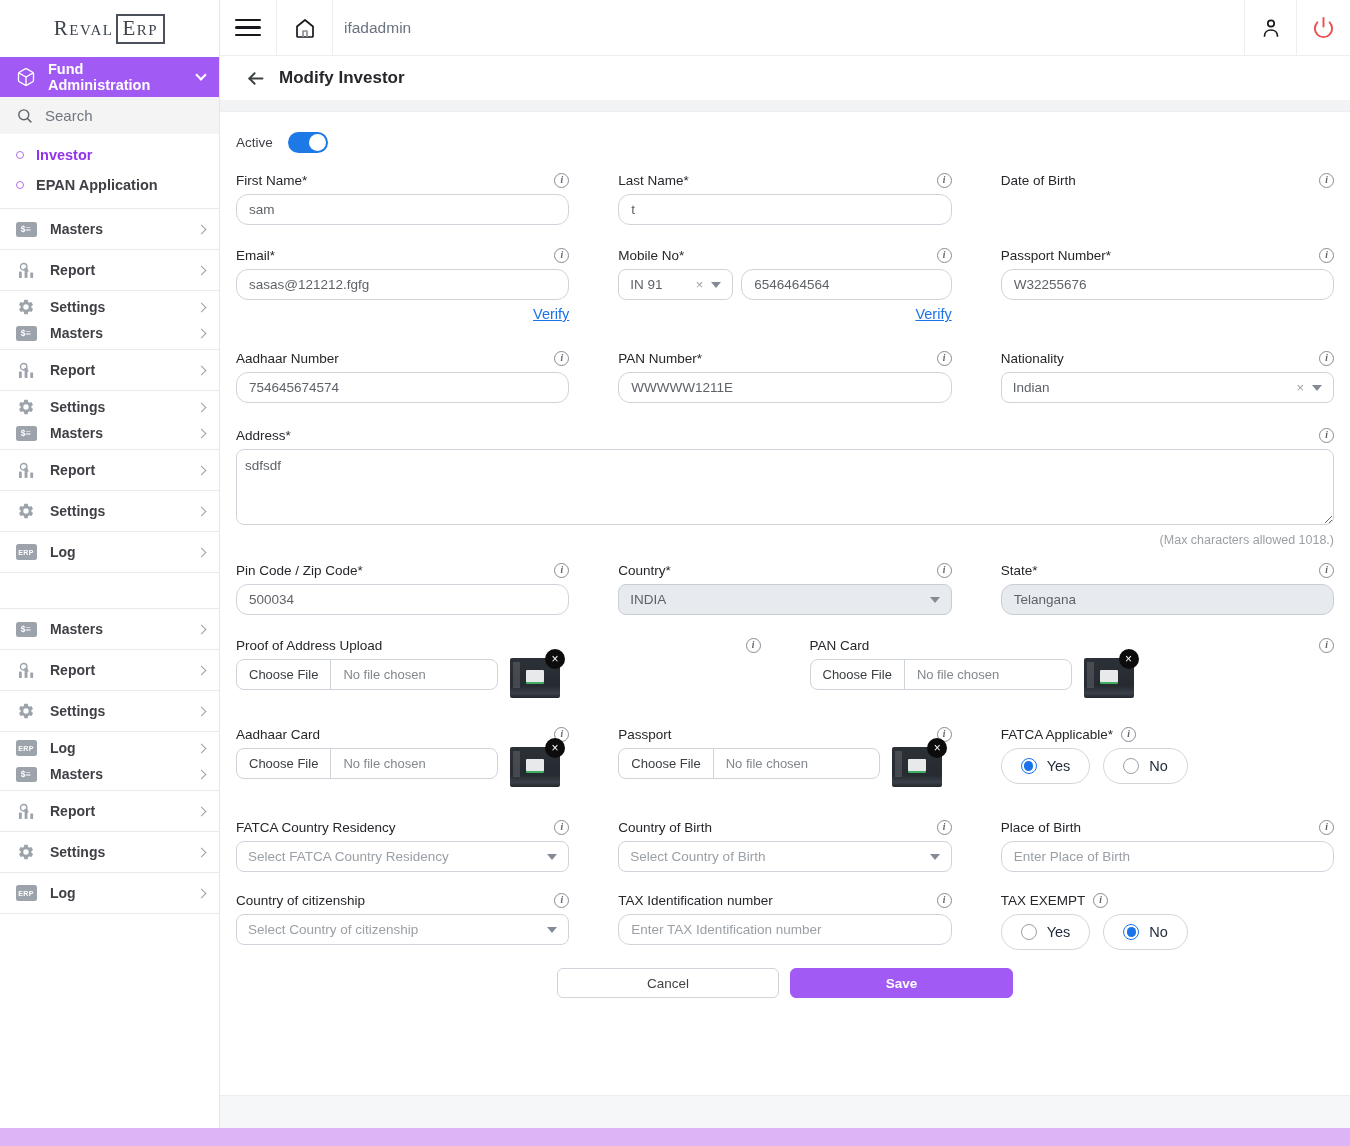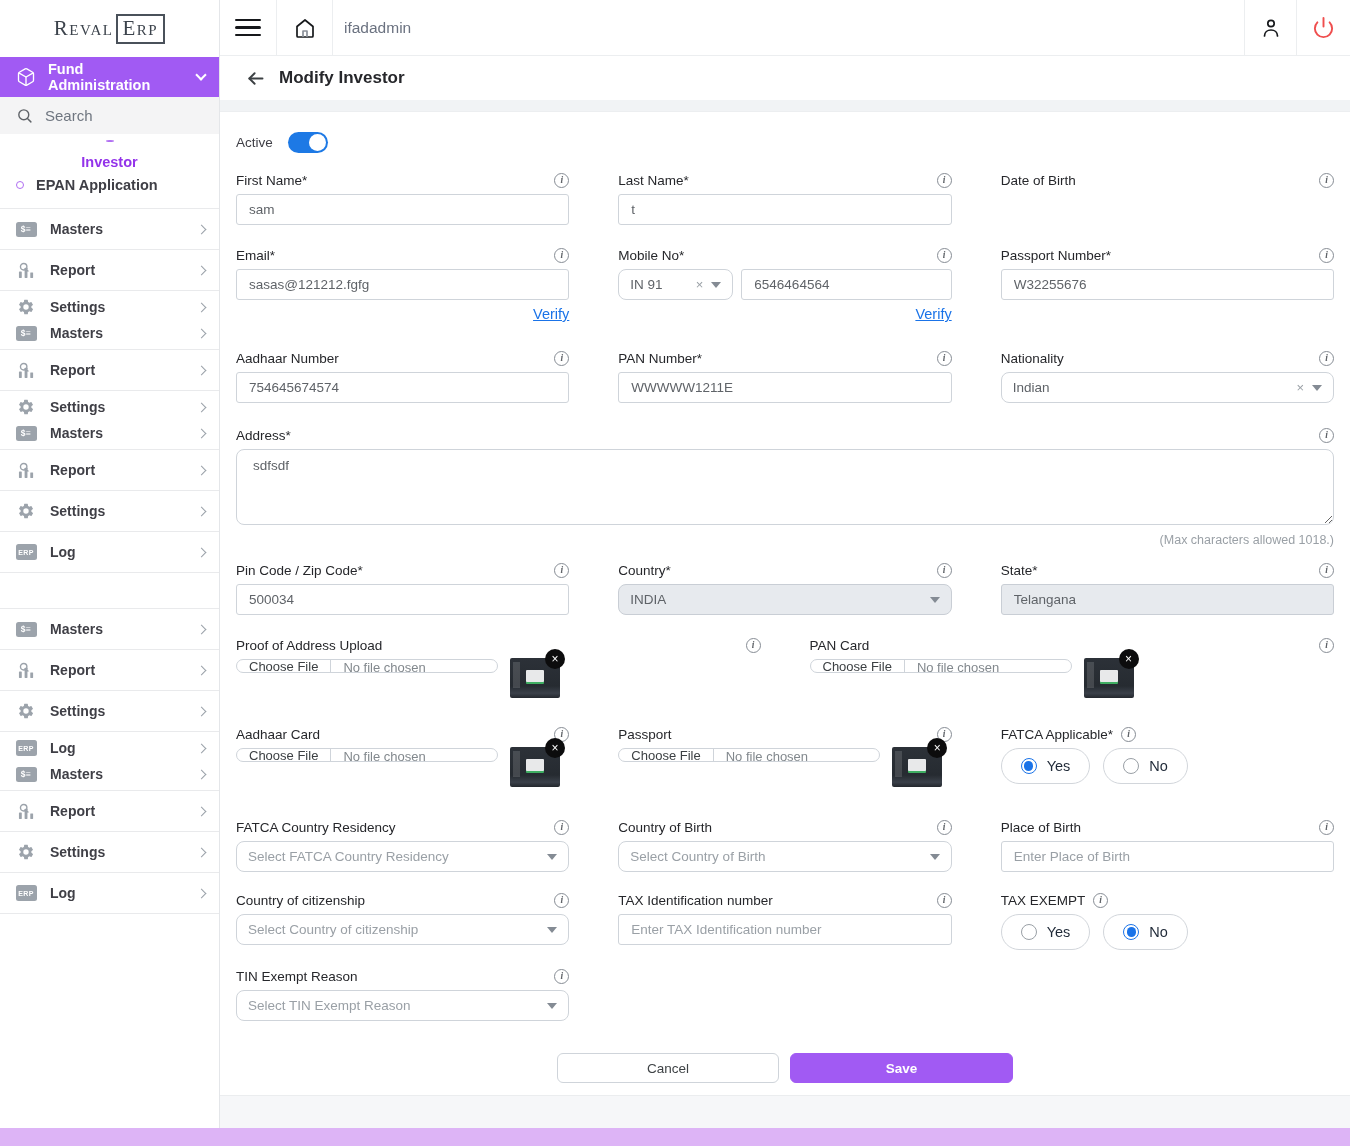--- a/index.html
+++ b/index.html
@@ -21,7 +21,7 @@
   .sub-links { padding:6px 0 2px; }
   .sub-link { height:30px; display:flex; align-items:center; gap:12px; padding:0 16px; font-size:14.5px; font-weight:700; color:#3f3f46; cursor:pointer; }
   .sub-link .bullet { width:8px; height:8px; border-radius:50%; border:1.5px solid #b06ef2; }
-  .sub-link.active { color:#9333ea;flex-direction:column; }
+  .sub-link.active { color:#9333ea; }
   .menu { margin-top:6px; border-top:1px solid #e9eaec; }
   .m-row { border-bottom:1px solid #e9eaec; display:flex; flex-direction:column; justify-content:center; }
   .m-row.single { height:41px; }

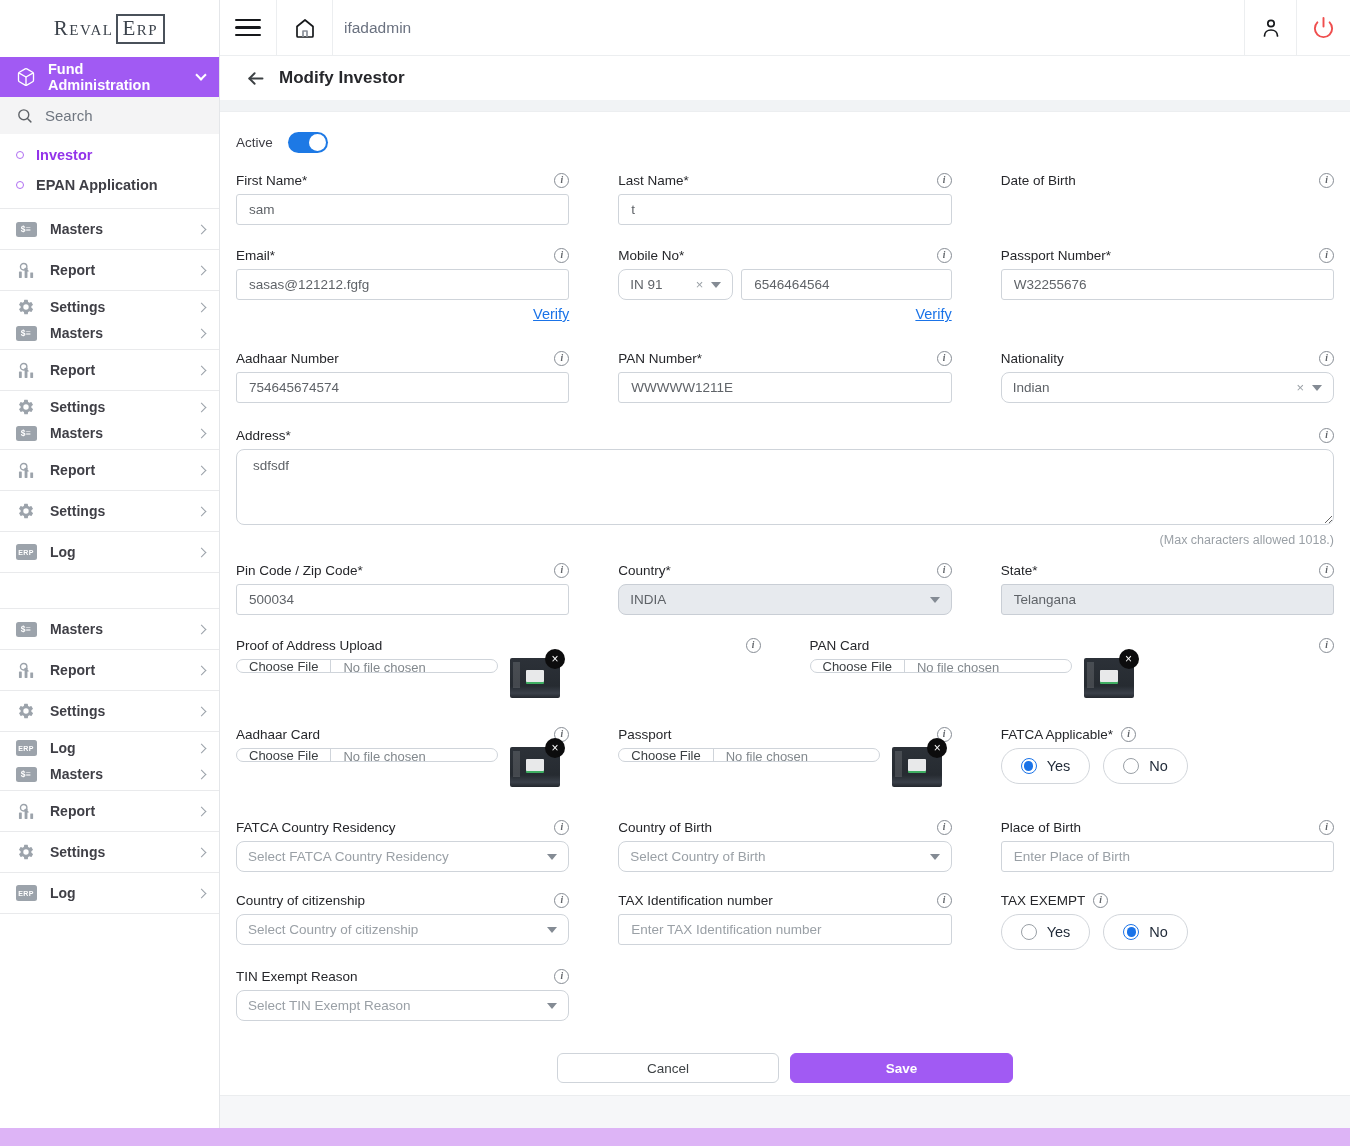--- a/index.html
+++ b/index.html
@@ -65,7 +65,7 @@
   .flabel { font-size:13.5px; font-weight:400; color:#26272b; white-space:nowrap; }
   .info { width:15px; height:15px; border:1.3px solid #878d95; border-radius:50%; color:#5f6368; font-size:9.5px; display:flex; align-items:center; justify-content:center; flex:none; cursor:pointer; }
   .info::before { content:"i"; font-family:"Liberation Serif",serif; font-style:italic; font-weight:700; }
-  .tinput { width:100%; height:31px; border:1px solid #cfd4da; border-radius:3px; padding:0 12px; font-size:13.5px; color:#5f6368; background:#fff; font-family:"Liberation Sans",sans-serif; outline:none; }
+  .tinput { width:100%; height:31px; border:1px solid #cfd4da; border-radius:12px; padding:0 12px; font-size:13.5px; color:#5f6368; background:#fff; font-family:"Liberation Sans",sans-serif; outline:none; }
   .tinput::placeholder { color:#9aa0a6; }
   .tinput.disabled { background:#e7eaee; border-color:#c9ced5; color:#5f6368; }
   .withicon { position:relative; }

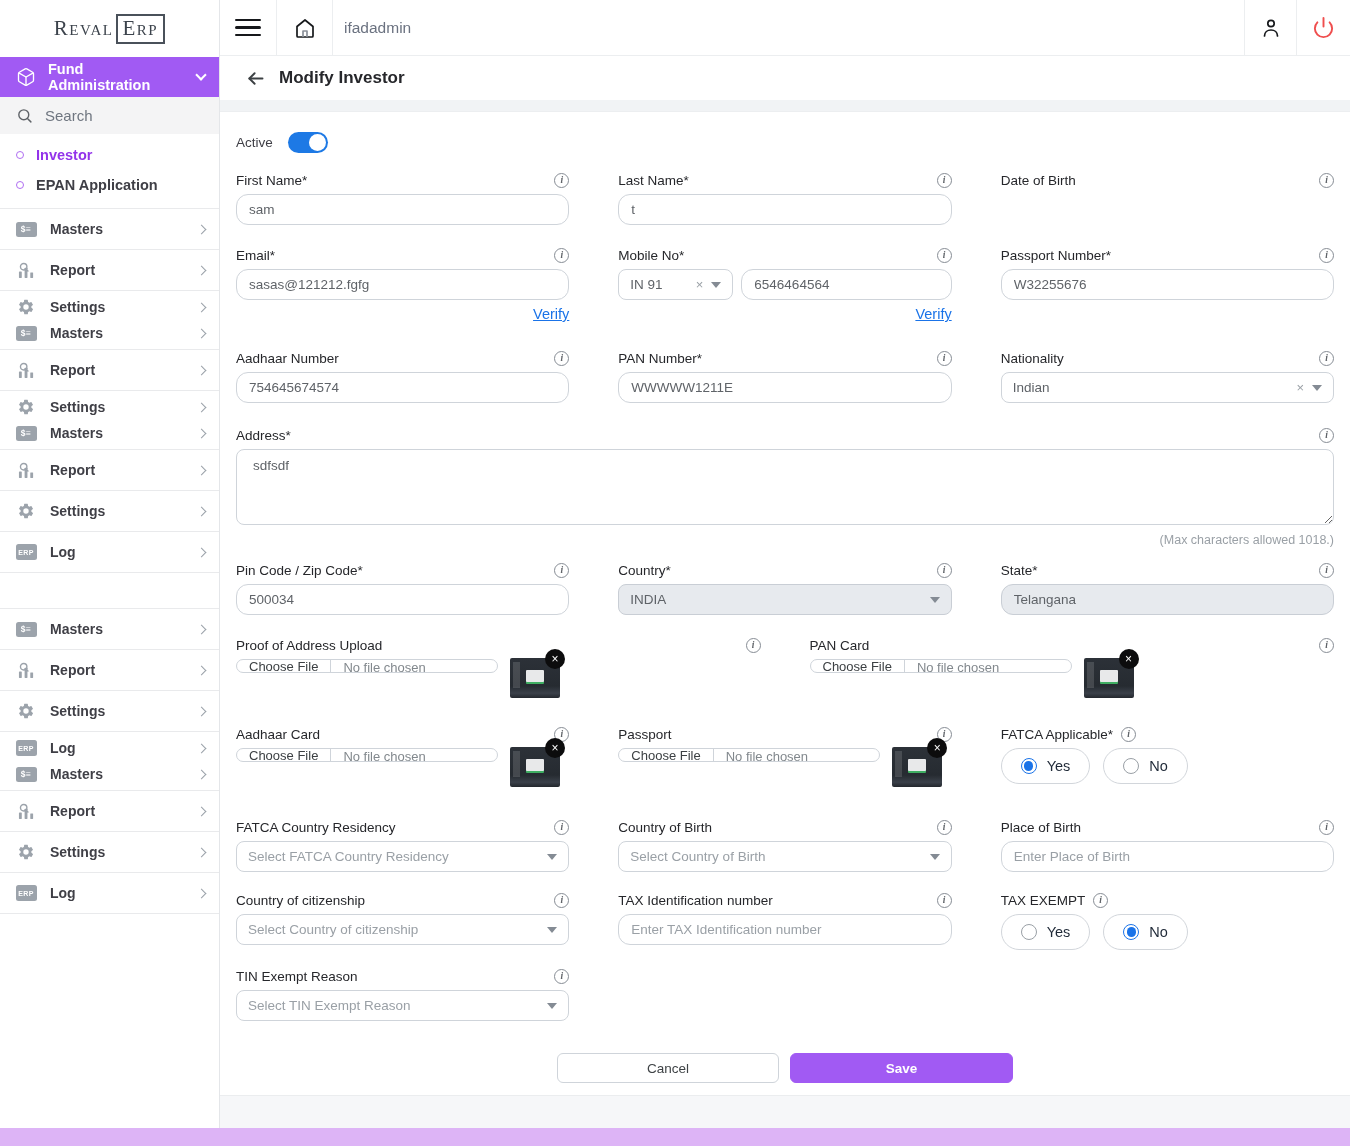--- a/index.html
+++ b/index.html
@@ -82,7 +82,7 @@
   .verify { color:#1a73e8; font-size:14.5px; text-decoration:underline; cursor:pointer; }
   .mobile-row { display:flex; gap:8px; }
   .code-select { width:115px; flex:none; }
-  .addr-area { width:100%; height:76px; border:1px solid #cfd4da; border-radius:8px; padding:8px 16px; font-size:13.5px; color:#5f6368; font-family:"Liberation Sans",sans-serif; resize:vertical; outline:none; }
+  .addr-area { width:100%; height:76px; border:1px solid #cfd4da; border-radius:8px; padding:8px 8px; font-size:13.5px; color:#5f6368; font-family:"Liberation Sans",sans-serif; resize:vertical; outline:none; }
   .addr-note { text-align:right; font-size:12.5px; color:#9aa0a6; margin-top:4px; height:15px; }
   .file-row { display:flex; align-items:flex-start; }
   .file-box { display:flex; align-items:flex-start; height:14px; border:1px solid #cfd4da; border-radius:8px; overflow:hidden; width:262px; flex:none; cursor:pointer; background:#fff; }

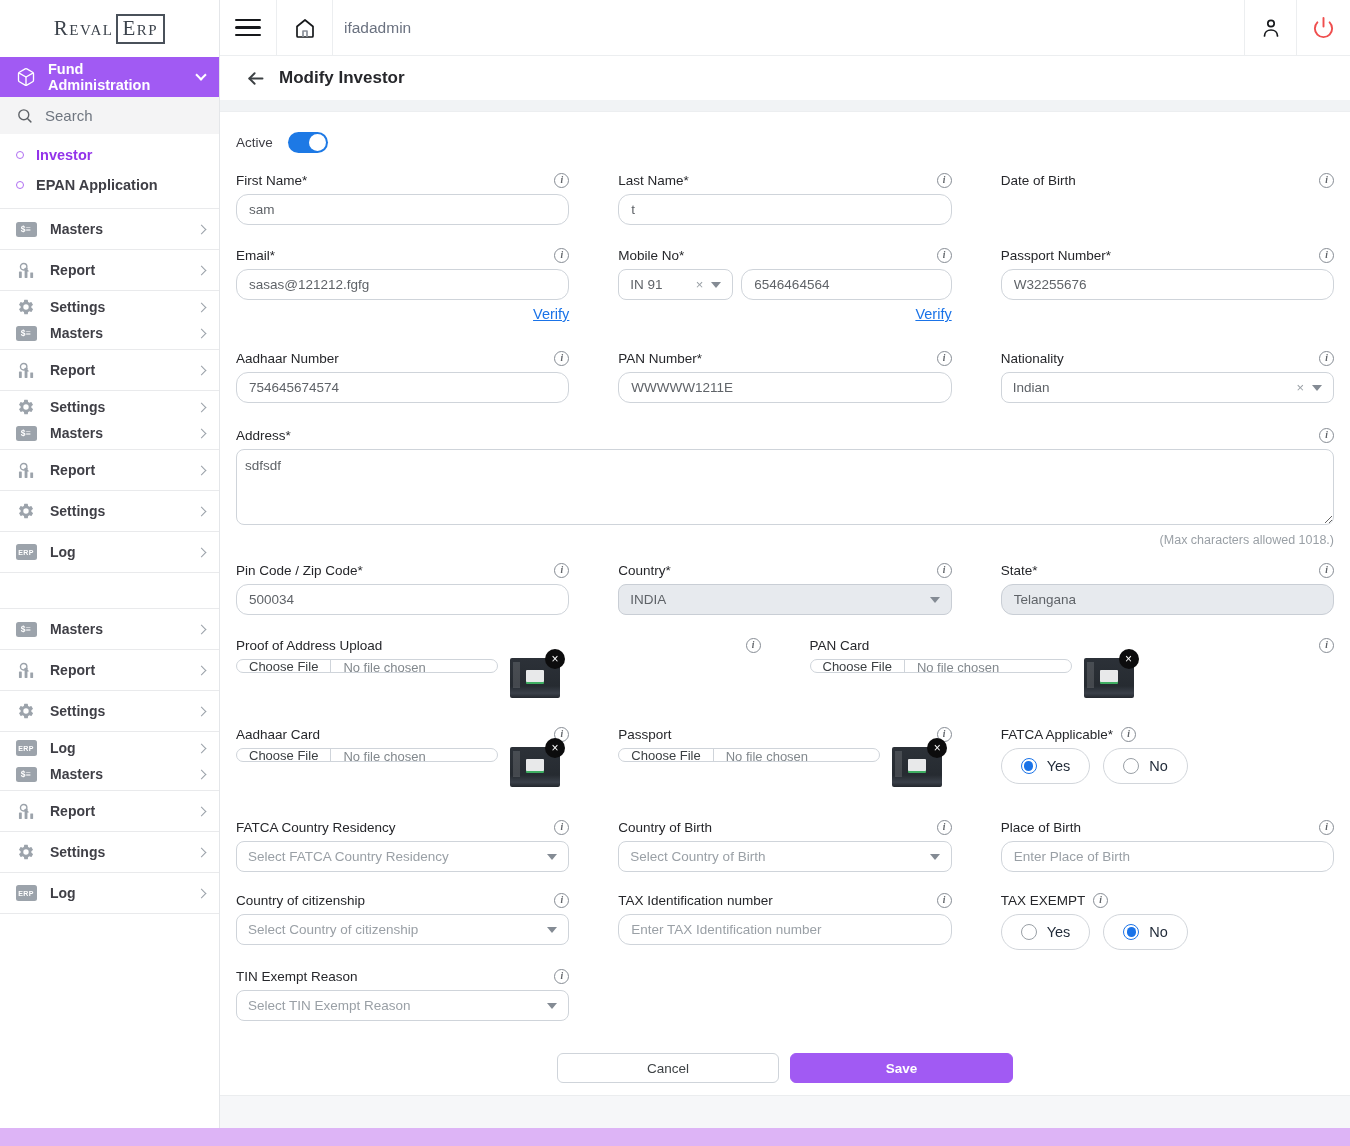--- a/index.html
+++ b/index.html
@@ -85,7 +85,7 @@
   .addr-area { width:100%; height:76px; border:1px solid #cfd4da; border-radius:8px; padding:8px 8px; font-size:13.5px; color:#5f6368; font-family:"Liberation Sans",sans-serif; resize:vertical; outline:none; }
   .addr-note { text-align:right; font-size:12.5px; color:#9aa0a6; margin-top:4px; height:15px; }
   .file-row { display:flex; align-items:flex-start; }
-  .file-box { display:flex; align-items:flex-start; height:14px; border:1px solid #cfd4da; border-radius:8px; overflow:hidden; width:262px; flex:none; cursor:pointer; background:#fff; }
+  .file-box { display:flex; align-items:center; height:31px; border:1px solid #cfd4da; border-radius:8px; overflow:hidden; width:262px; flex:none; cursor:pointer; background:#fff; }
   .file-btn { padding:0 12px; height:100%; display:flex; align-items:center; border-right:1px solid #cfd4da; font-size:13px; color:#3c4043; white-space:nowrap; }
   .file-status { padding:0 12px; font-size:13px; color:#82888d; white-space:nowrap; }
   .thumb { width:50px; height:40px; margin-left:12px; margin-top:-1px; border-radius:2px; background:linear-gradient(180deg,#2c3138 0%,#262b31 70%,#3a4049 88%,#23272d 100%); position:relative; flex:none; cursor:pointer; }

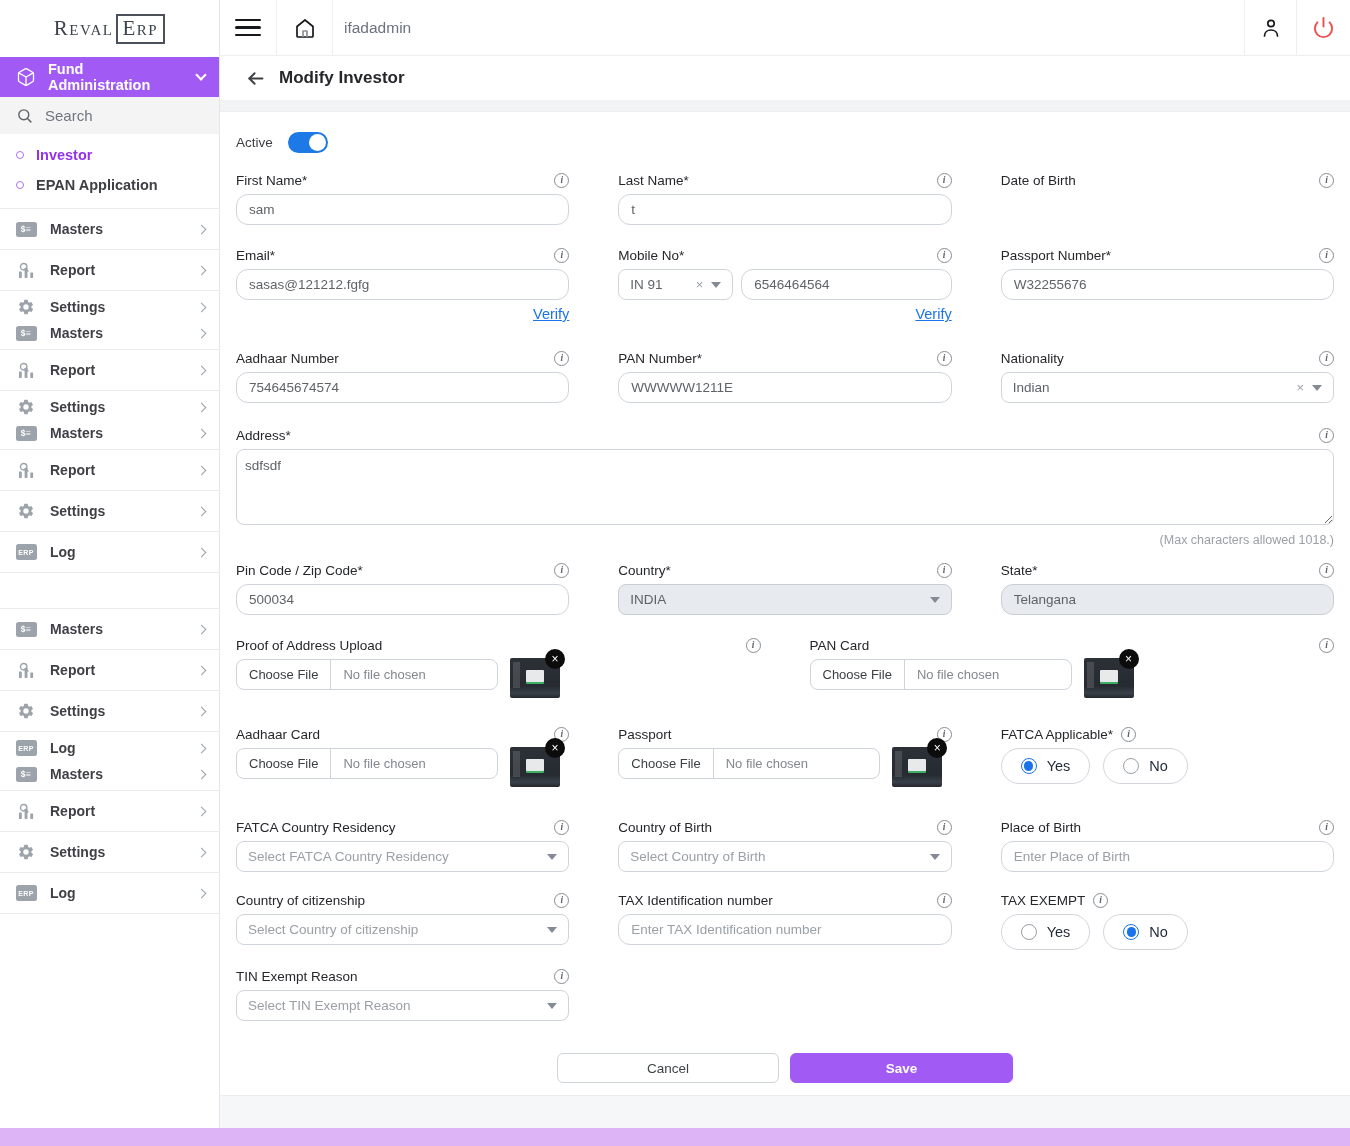--- a/index.html
+++ b/index.html
@@ -686,20 +686,6 @@
         </div>
       </div>
 
-      <div class="frow mb32">
-        <div class="fcol">
-          <div class="flabel-row">
-              <span class="flabel">TIN Exempt Reason</span>
-              <span class="info"></span>
-            </div>
-          <div class="selectbox">
-            <span class="sel-text ph">Select TIN Exempt Reason</span>
-            <span class="caret"></span>
-          </div>
-        </div>
-        <div class="fcol"></div>
-        <div class="fcol"></div>
-      </div>
 
       <div class="btn-row">
         <div class="btn btn-cancel">Cancel</div>

